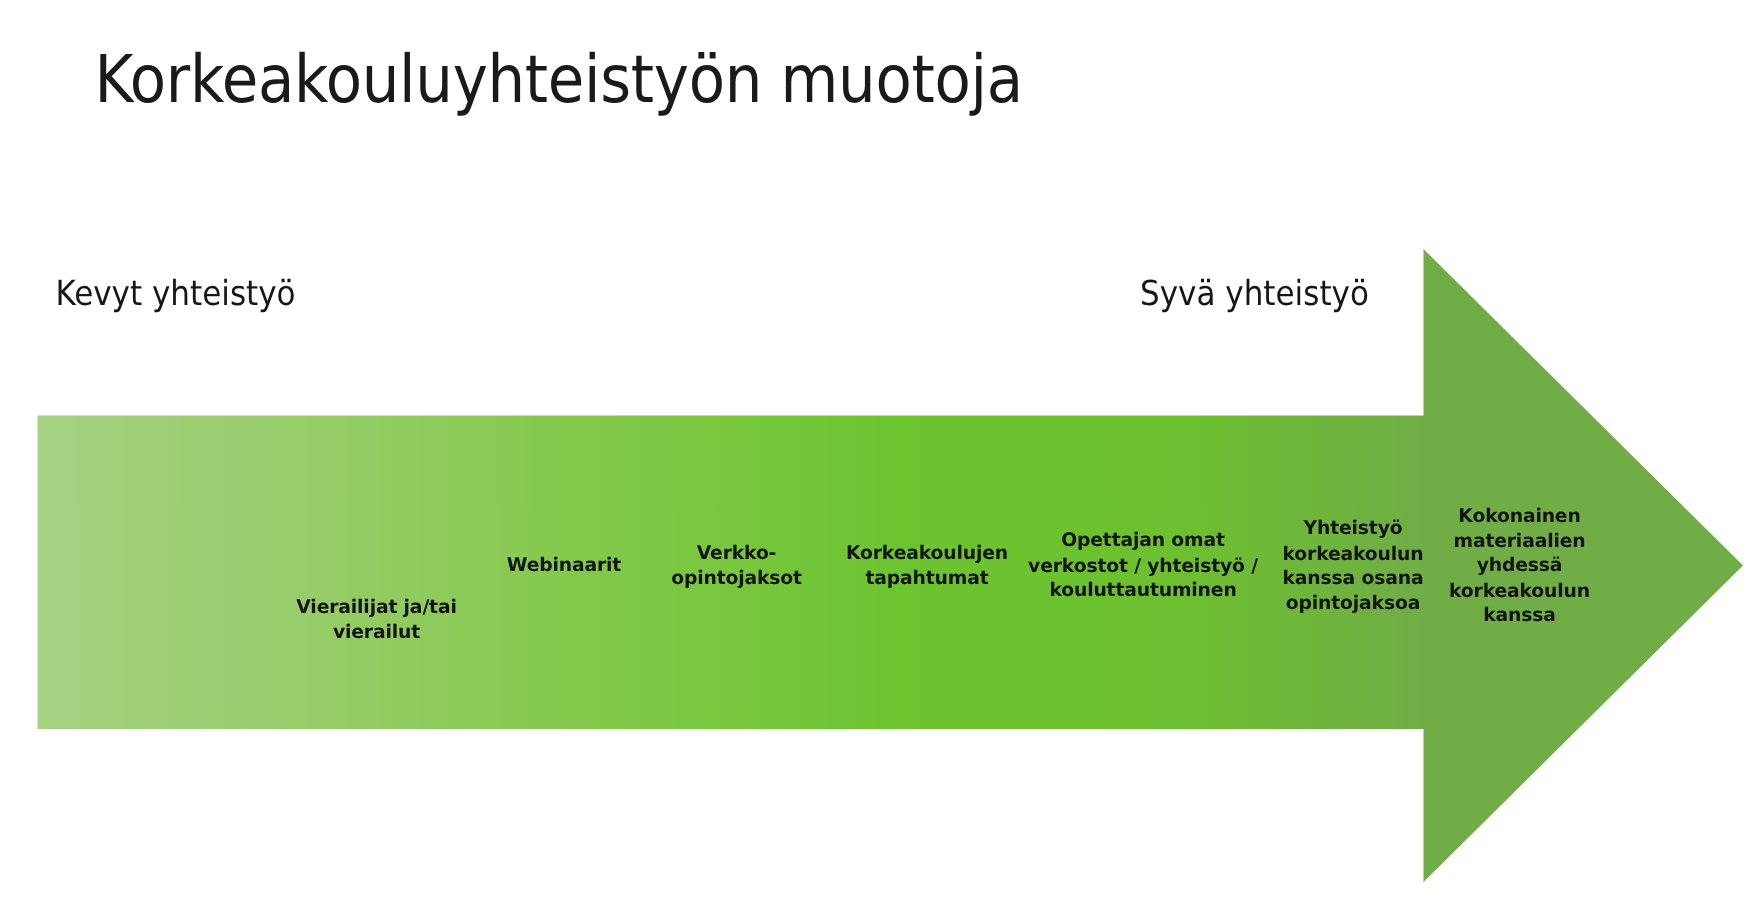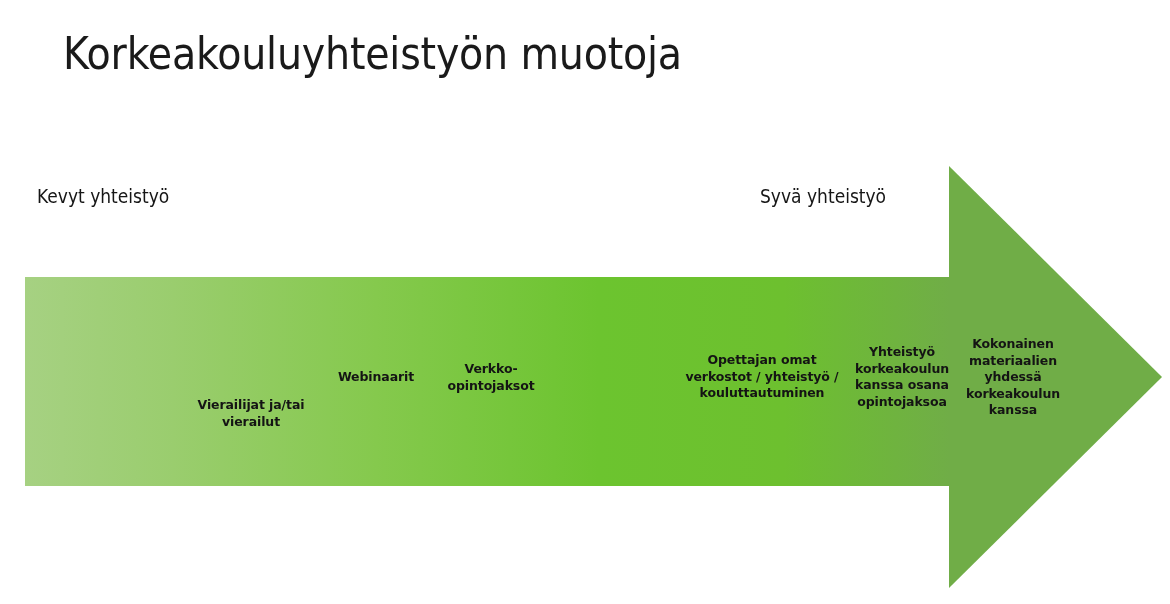--- a/index.html
+++ b/index.html
@@ -44,7 +44,7 @@
   .end-label {
     position: absolute;
     font-family: "DejaVu Sans Condensed", "Liberation Sans Narrow", "Liberation Sans", sans-serif;
-    font-size: 19px;
+    font-size: 23px;
     font-weight: 400;
     font-stretch: condensed;
     color: #161616;

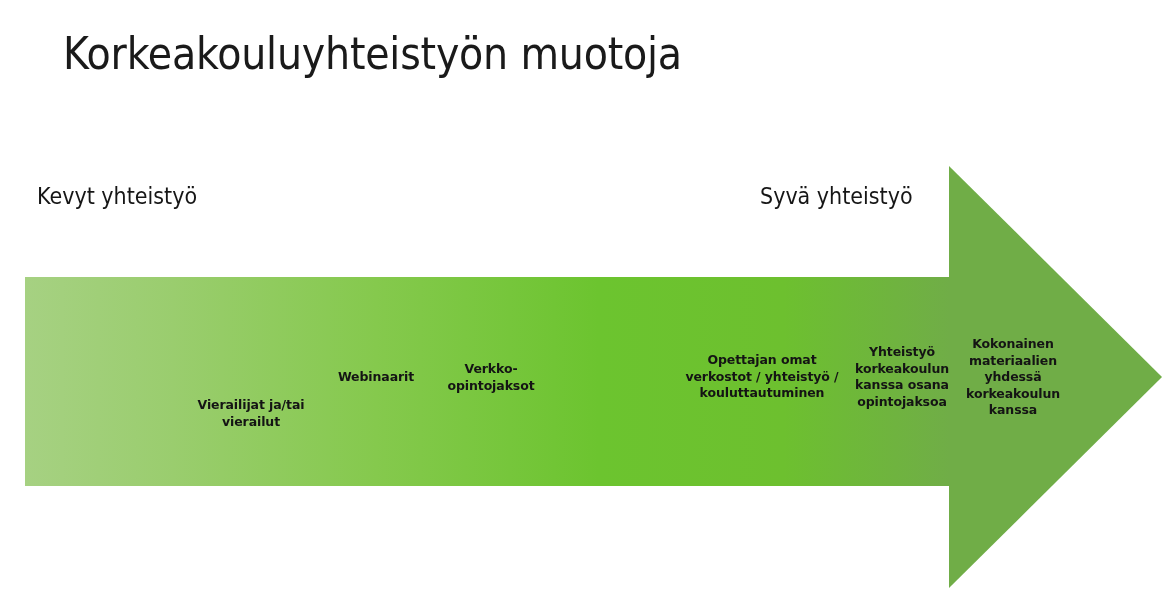--- a/index.html
+++ b/index.html
@@ -130,6 +130,9 @@
     <div class="stage" style="left:398px; top:100px; width:136px;">
       <span>Verkko-opintojaksot</span>
     </div>
+    <div class="stage" style="left:520px; top:100px; width:146px;">
+      <span>Korkeakoulujen tapahtumat</span>
+    </div>
     <div class="stage" style="left:654px; top:100px; width:166px;">
       <span>Opettajan omat verkostot / yhteistyö / kouluttautuminen</span>
     </div>

